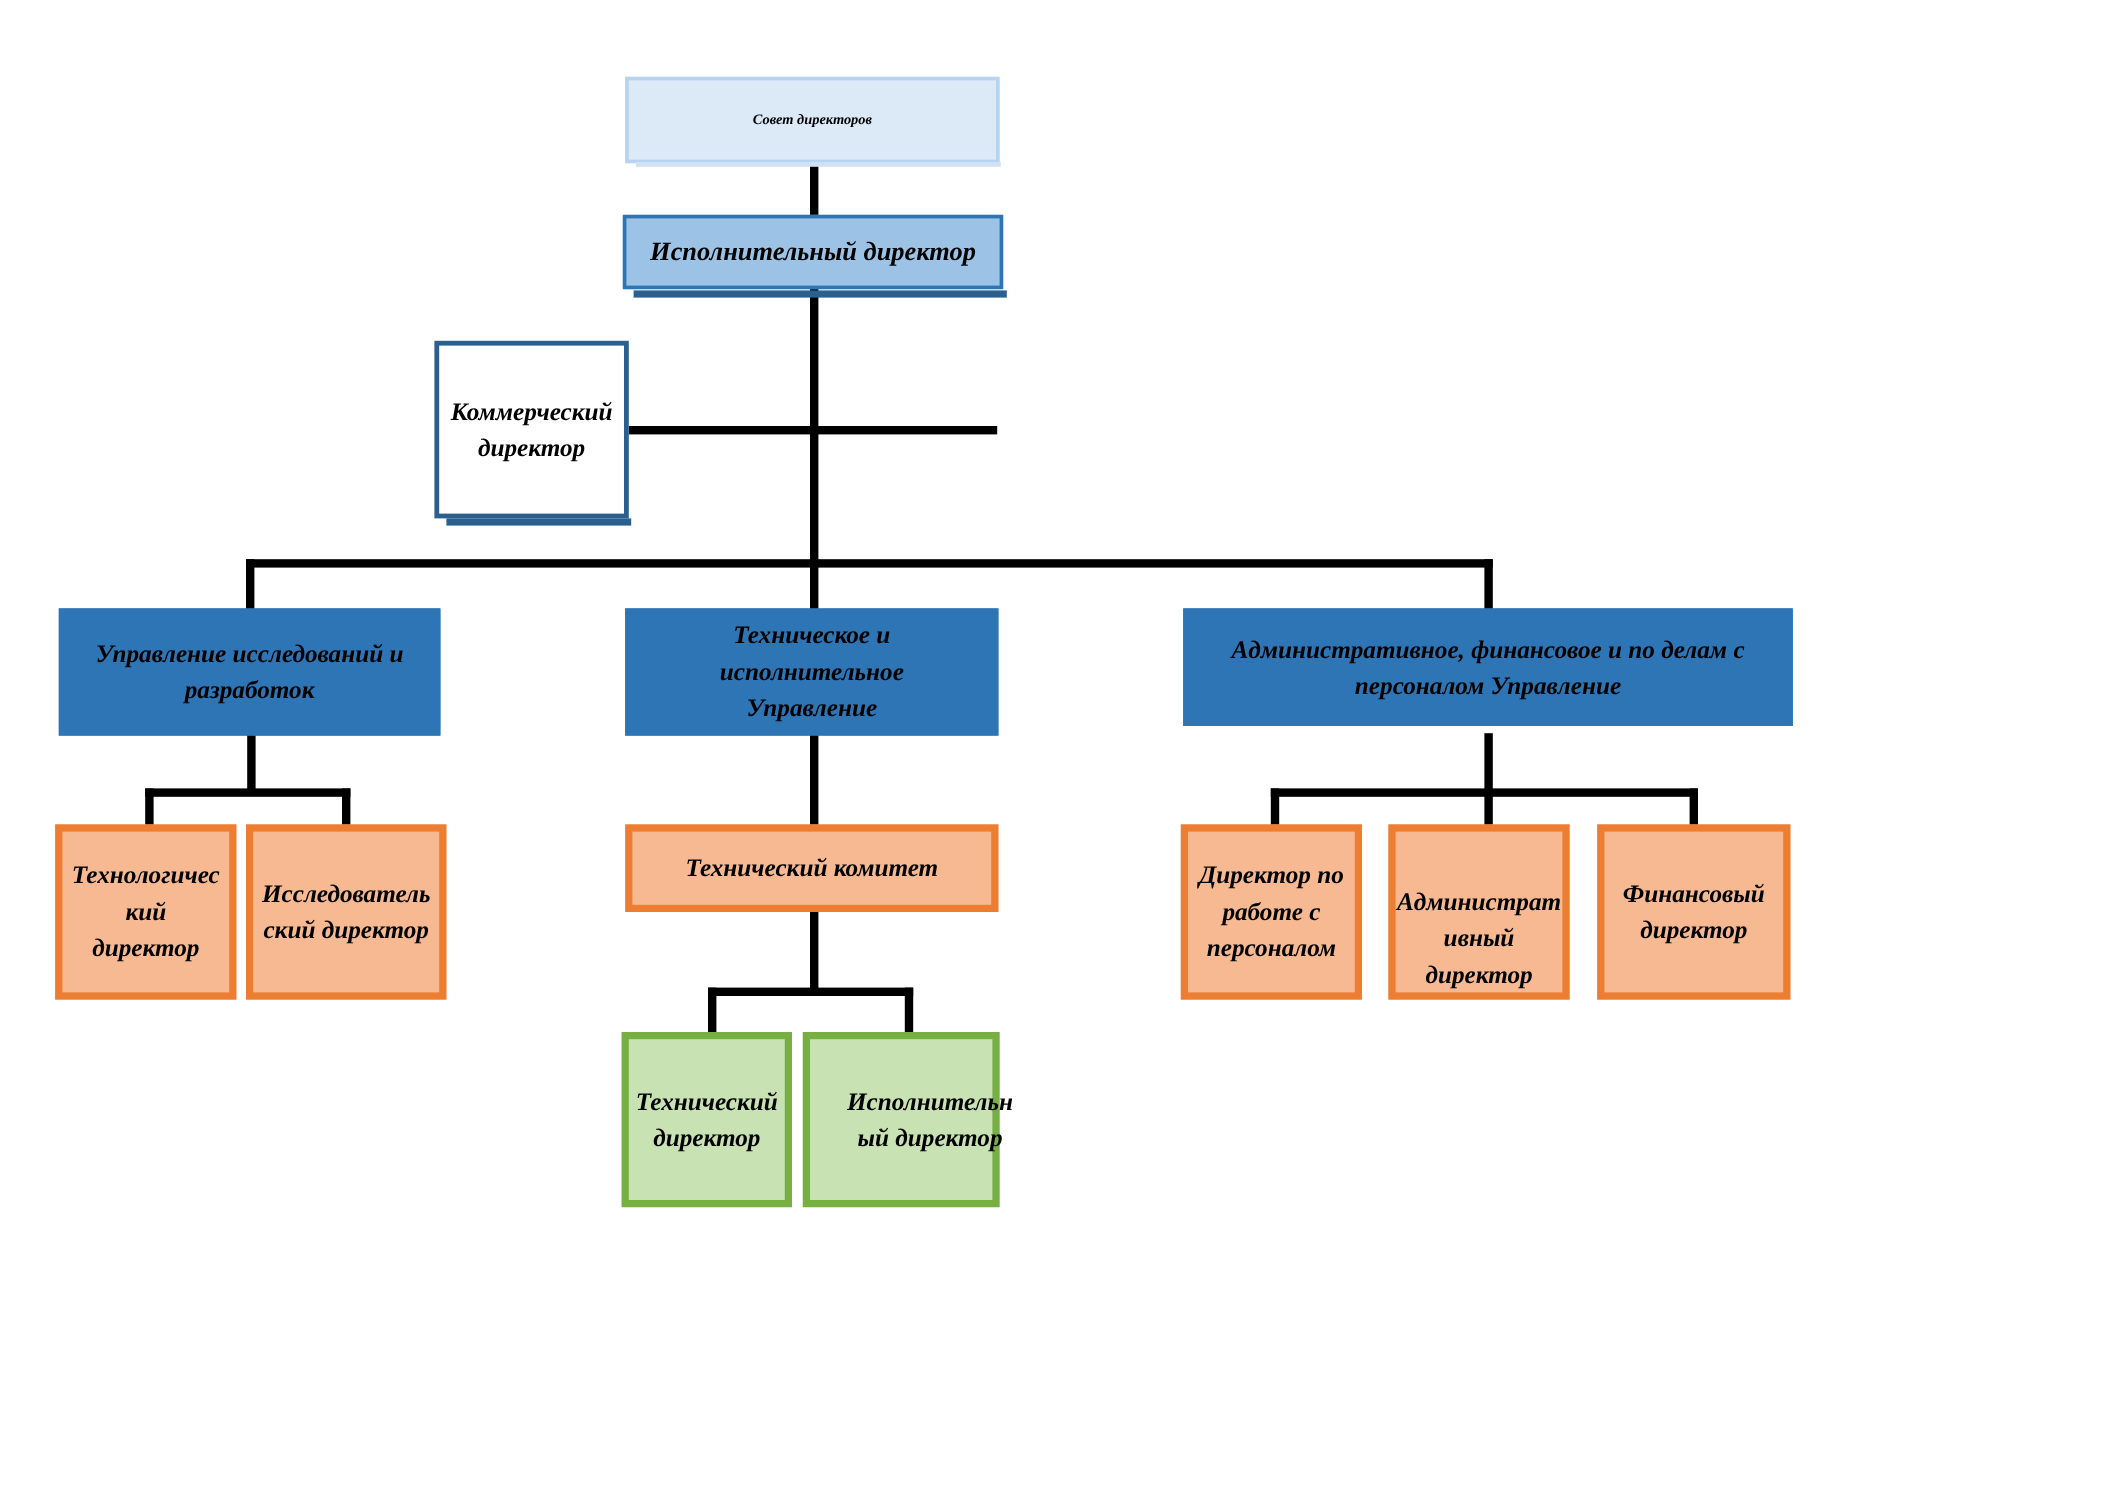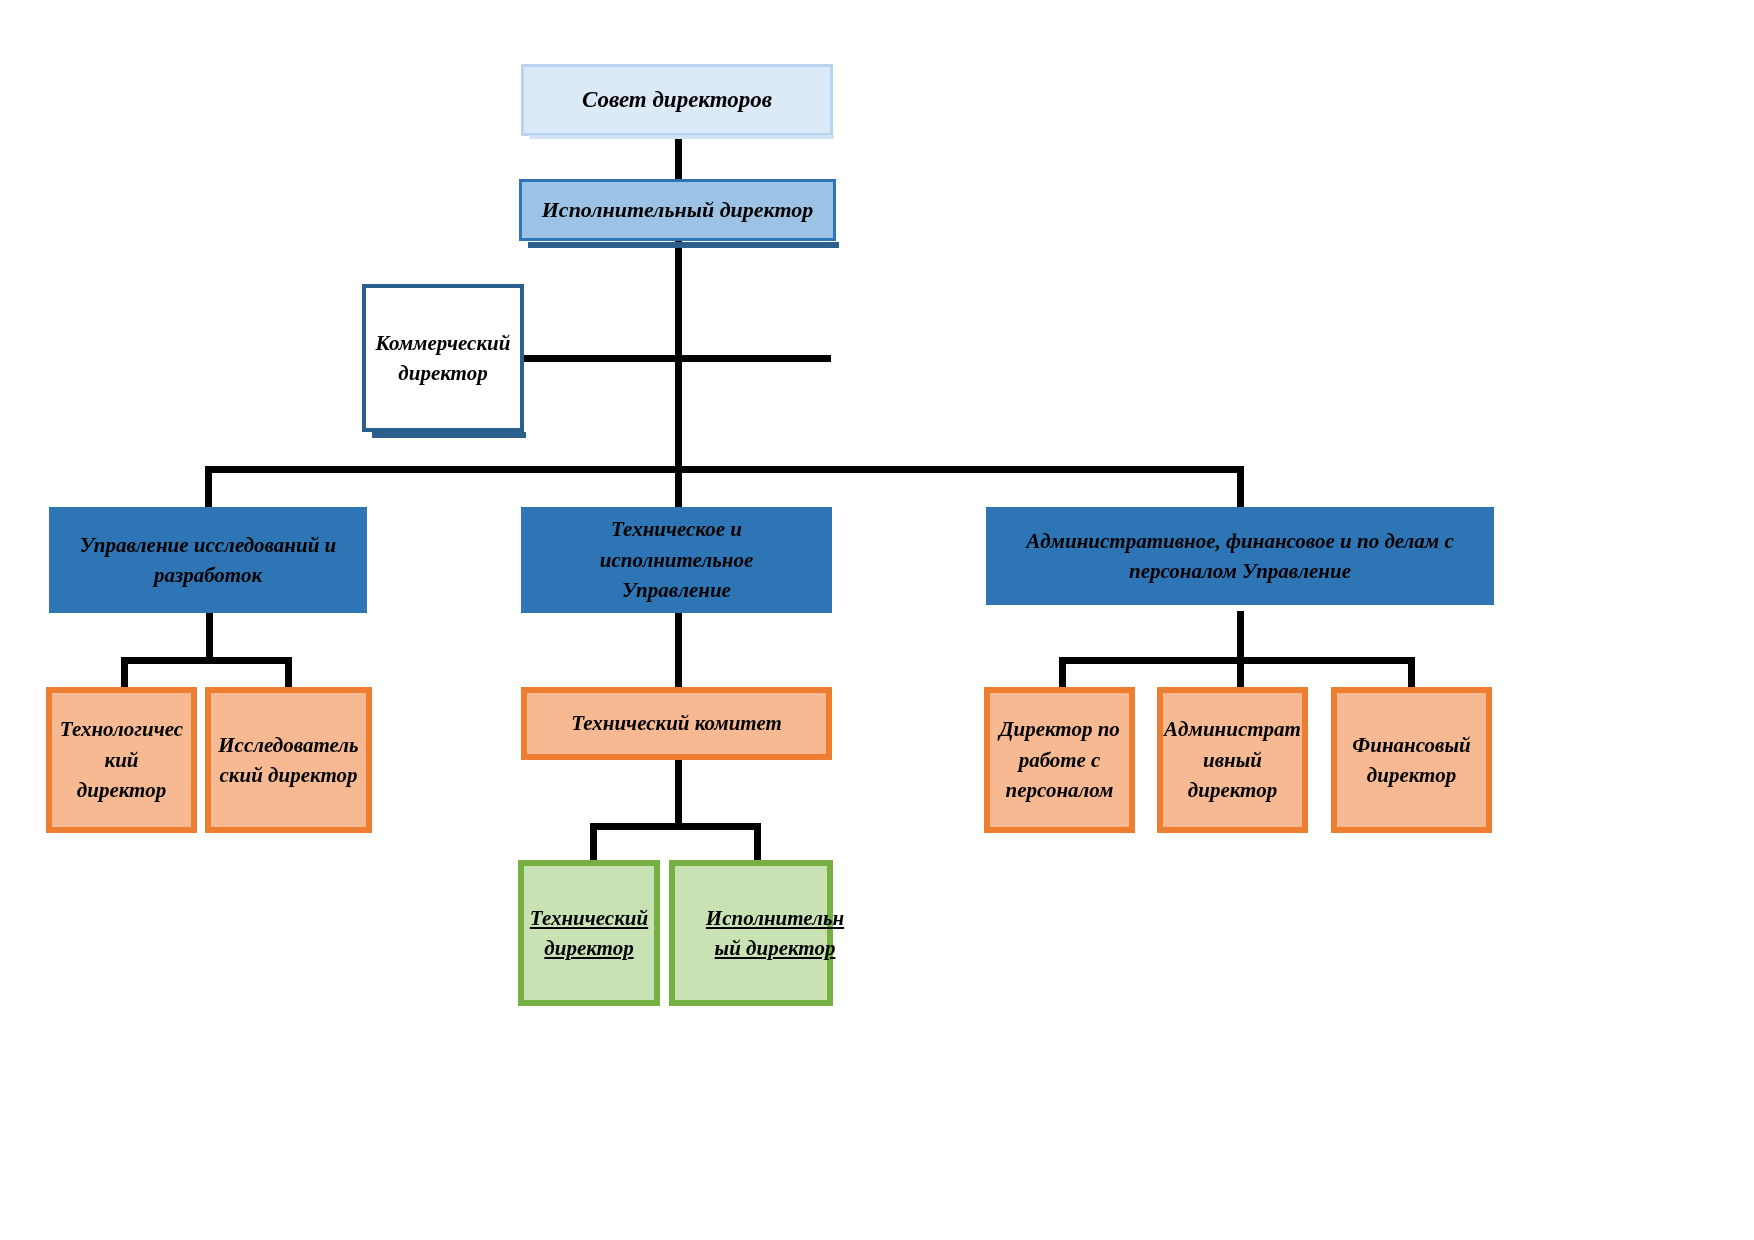--- a/index.html
+++ b/index.html
@@ -40,7 +40,7 @@
   .n-board {
     background: #dce9f7;
     border: 3px solid #b6d3ef;
-    font-size: 23px;
+    font-size: 12px;
   }
   .n-exec {
     background: #9cc3e5;

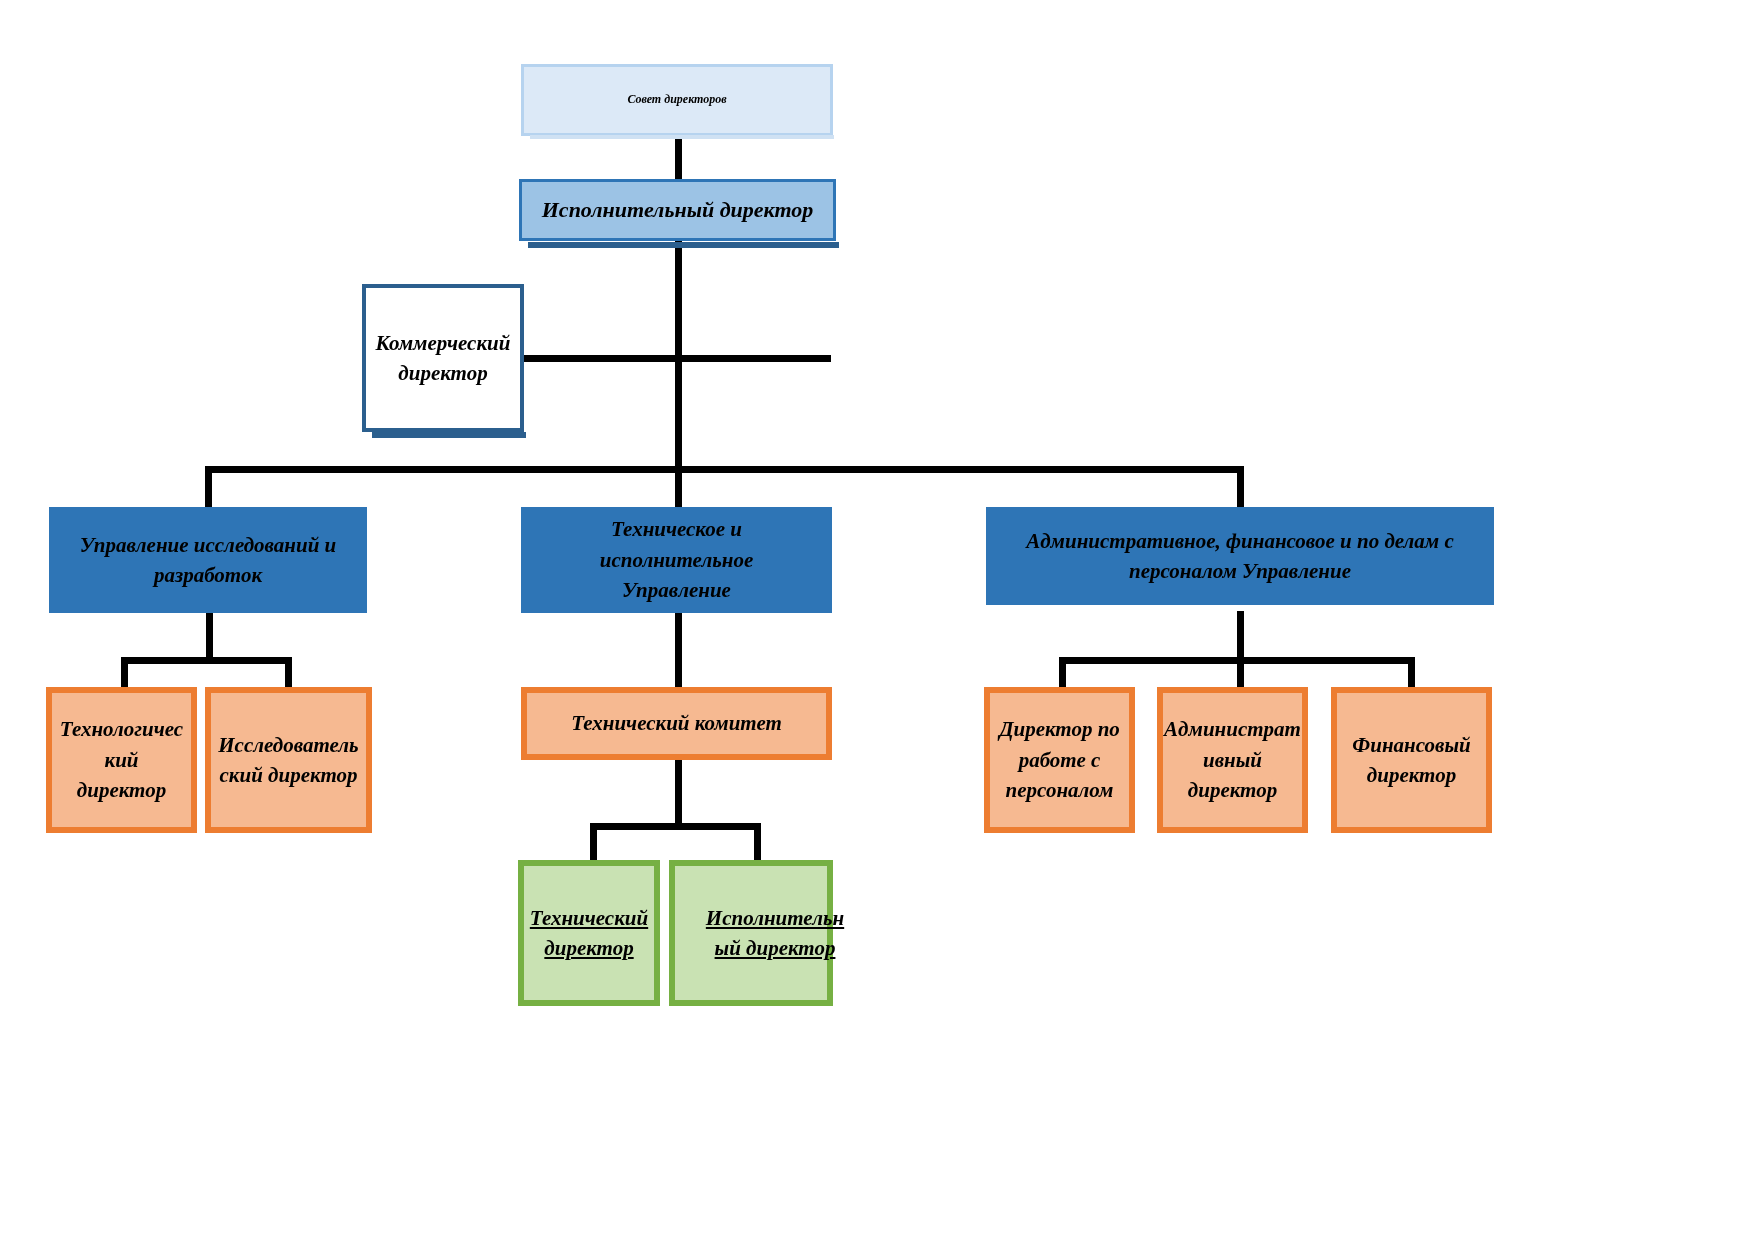--- a/index.html
+++ b/index.html
@@ -190,7 +190,7 @@
 персоналом</span>
   </div>
 
-  <div class="node n-orange" style="left:1157px; top:687px; width:151px; height:146px;">
+  <div class="node n-orange" style="left:1157px; top:687px; width:151px; height:146px;align-items:flex-end;">
     <span class="label">Администрат
 ивный
 директор</span>

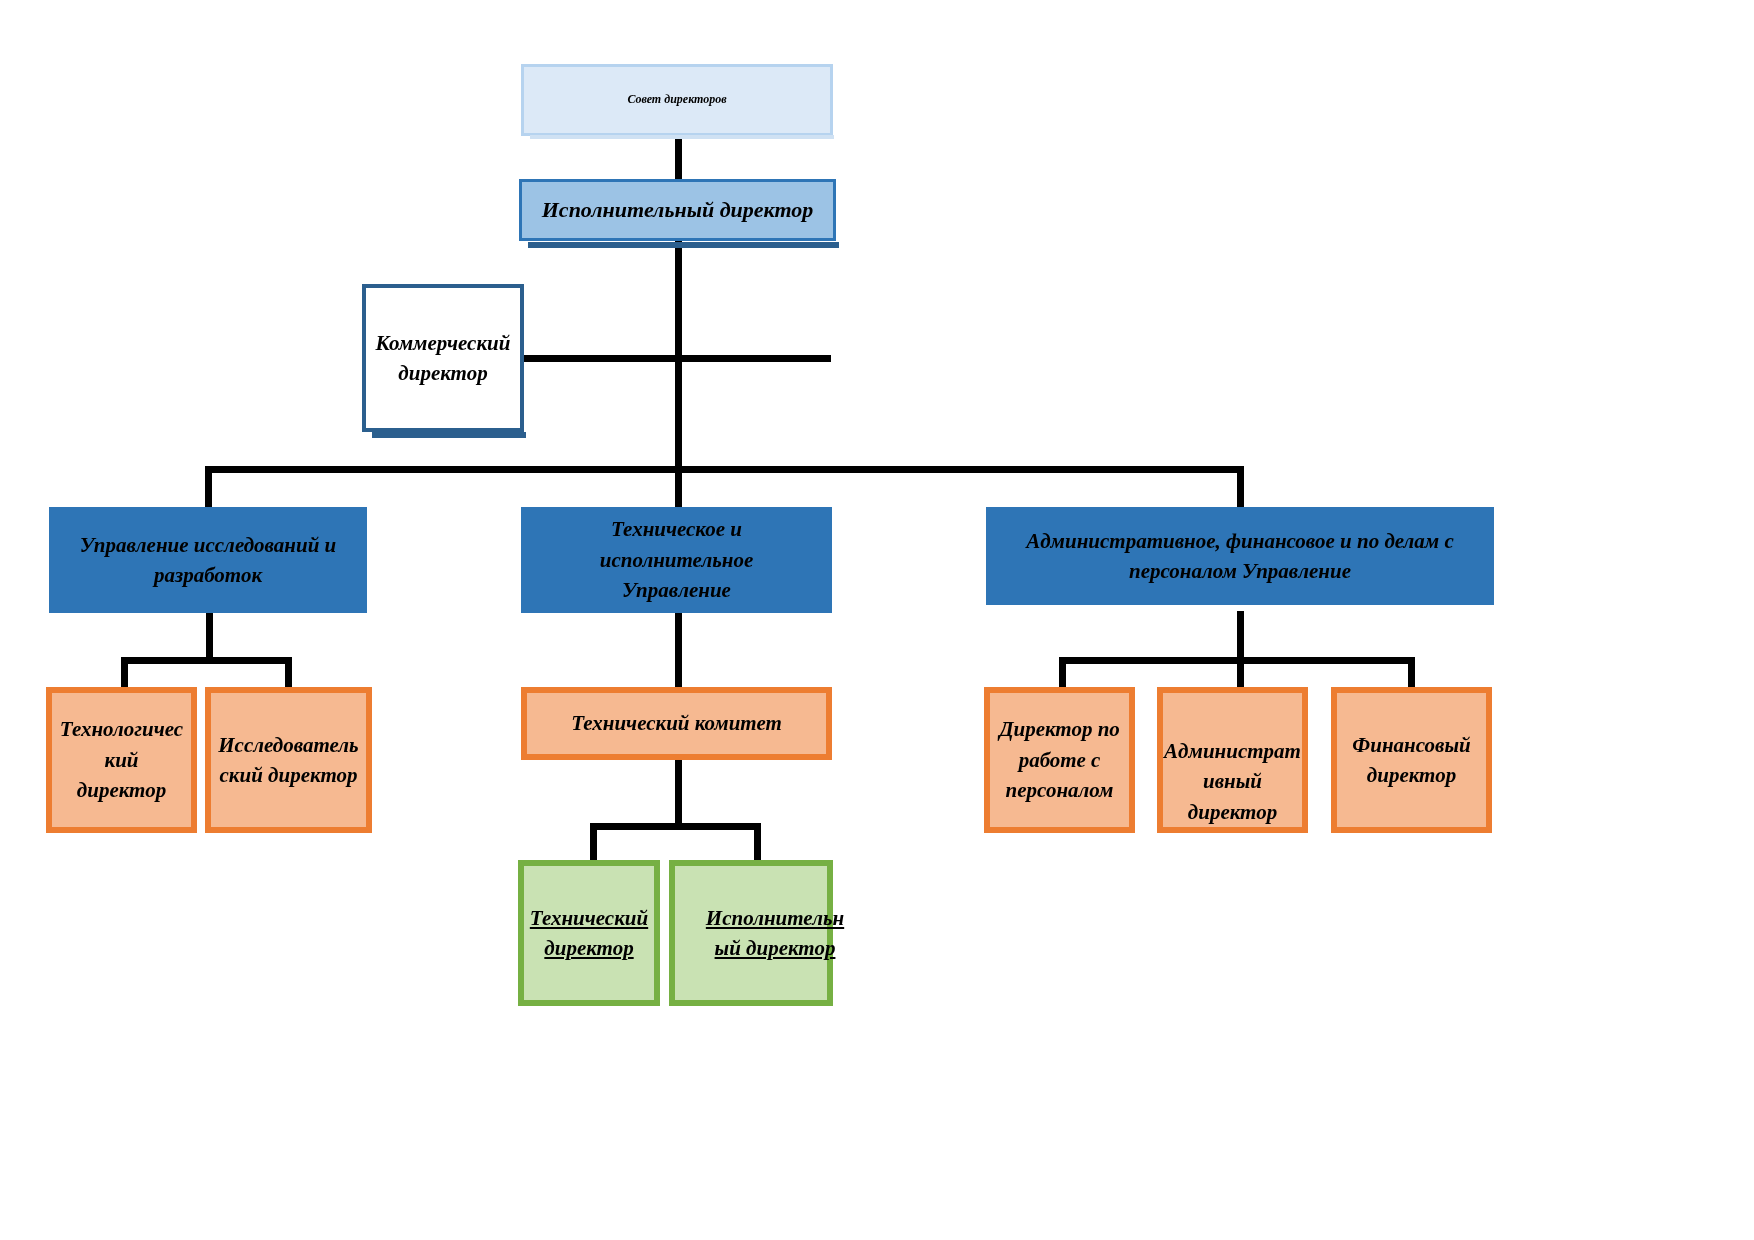--- a/index.html
+++ b/index.html
@@ -66,7 +66,6 @@
     background: #c9e2b3;
     border: 6px solid #7db košice;
     font-size: 21px;
-    text-decoration: underline;
   }
   .n-green {
     background: #c9e2b3;

